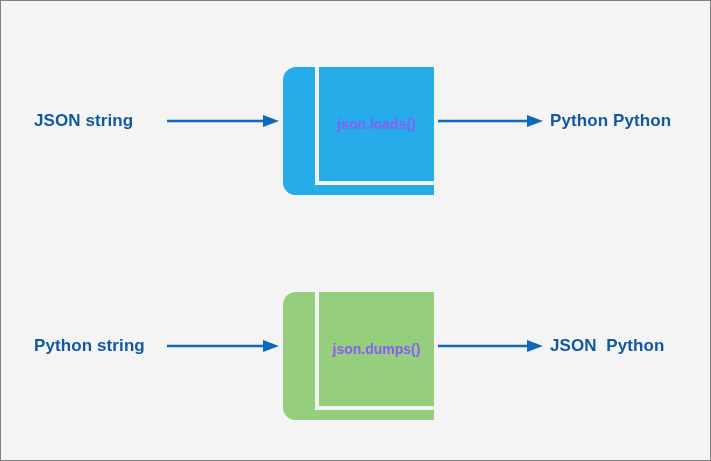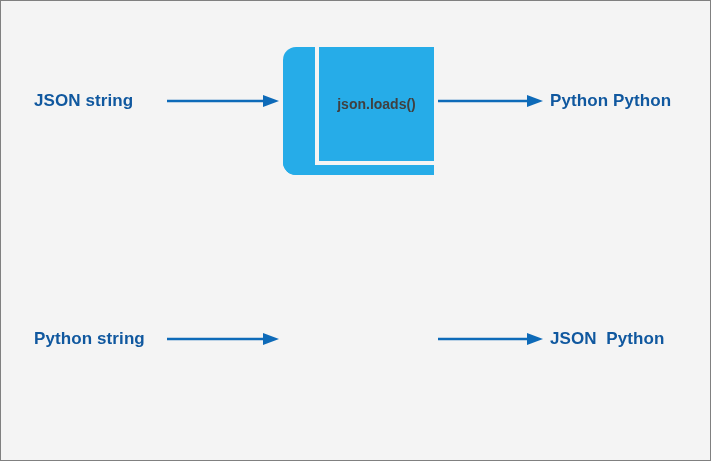--- a/index.html
+++ b/index.html
@@ -29,7 +29,7 @@
     width: 711px;
     height: 130px;
   }
-  .flow-row.row-top    { top: 46px; }
+  .flow-row.row-top    { top: 66px; }
   .flow-row.row-bottom { top: 284px; }
 
   

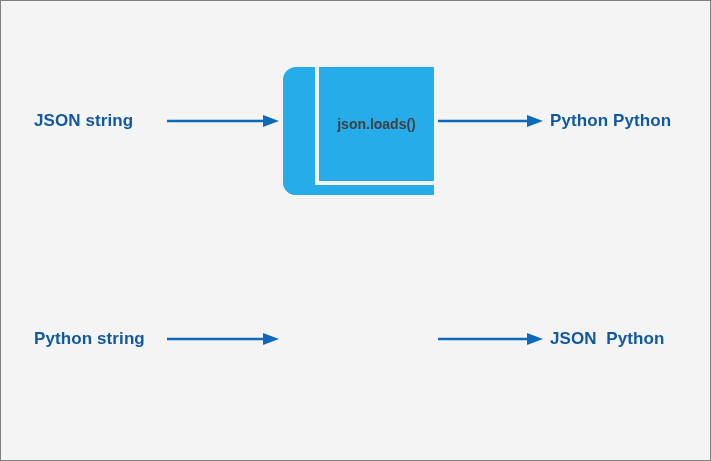--- a/index.html
+++ b/index.html
@@ -115,7 +115,7 @@
     justify-content: center;
     font-size: 14px;
     font-weight: bold;
-    color: #404040;
+    color: #8b5cf6;
     white-space: nowrap;
   }
 

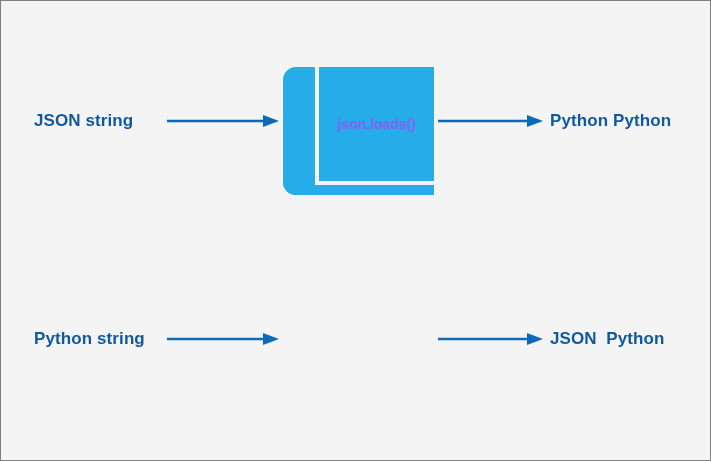--- a/index.html
+++ b/index.html
@@ -30,7 +30,7 @@
     height: 130px;
   }
   .flow-row.row-top    { top: 66px; }
-  .flow-row.row-bottom { top: 284px; }
+  .flow-row.row-bottom { top: 291px; }
 
   
   .end-label {

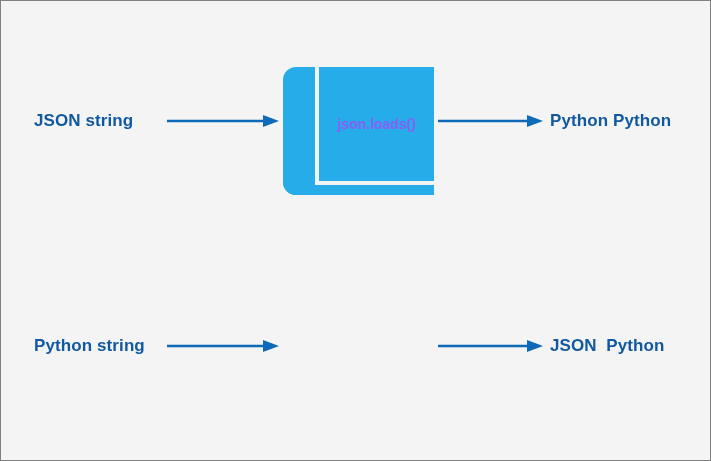--- a/index.html
+++ b/index.html
@@ -167,6 +167,13 @@
       </svg>
     </div>
 
+    <div class="book book-green">
+      <div class="spine"></div>
+      <div class="notch"></div>
+      <div class="page"></div>
+      <div class="base"></div>
+      <div class="book-label">json.dumps()</div>
+    </div>
 
     <div class="arrow arrow-out">
       <svg width="105" height="14" viewBox="0 0 105 14">

